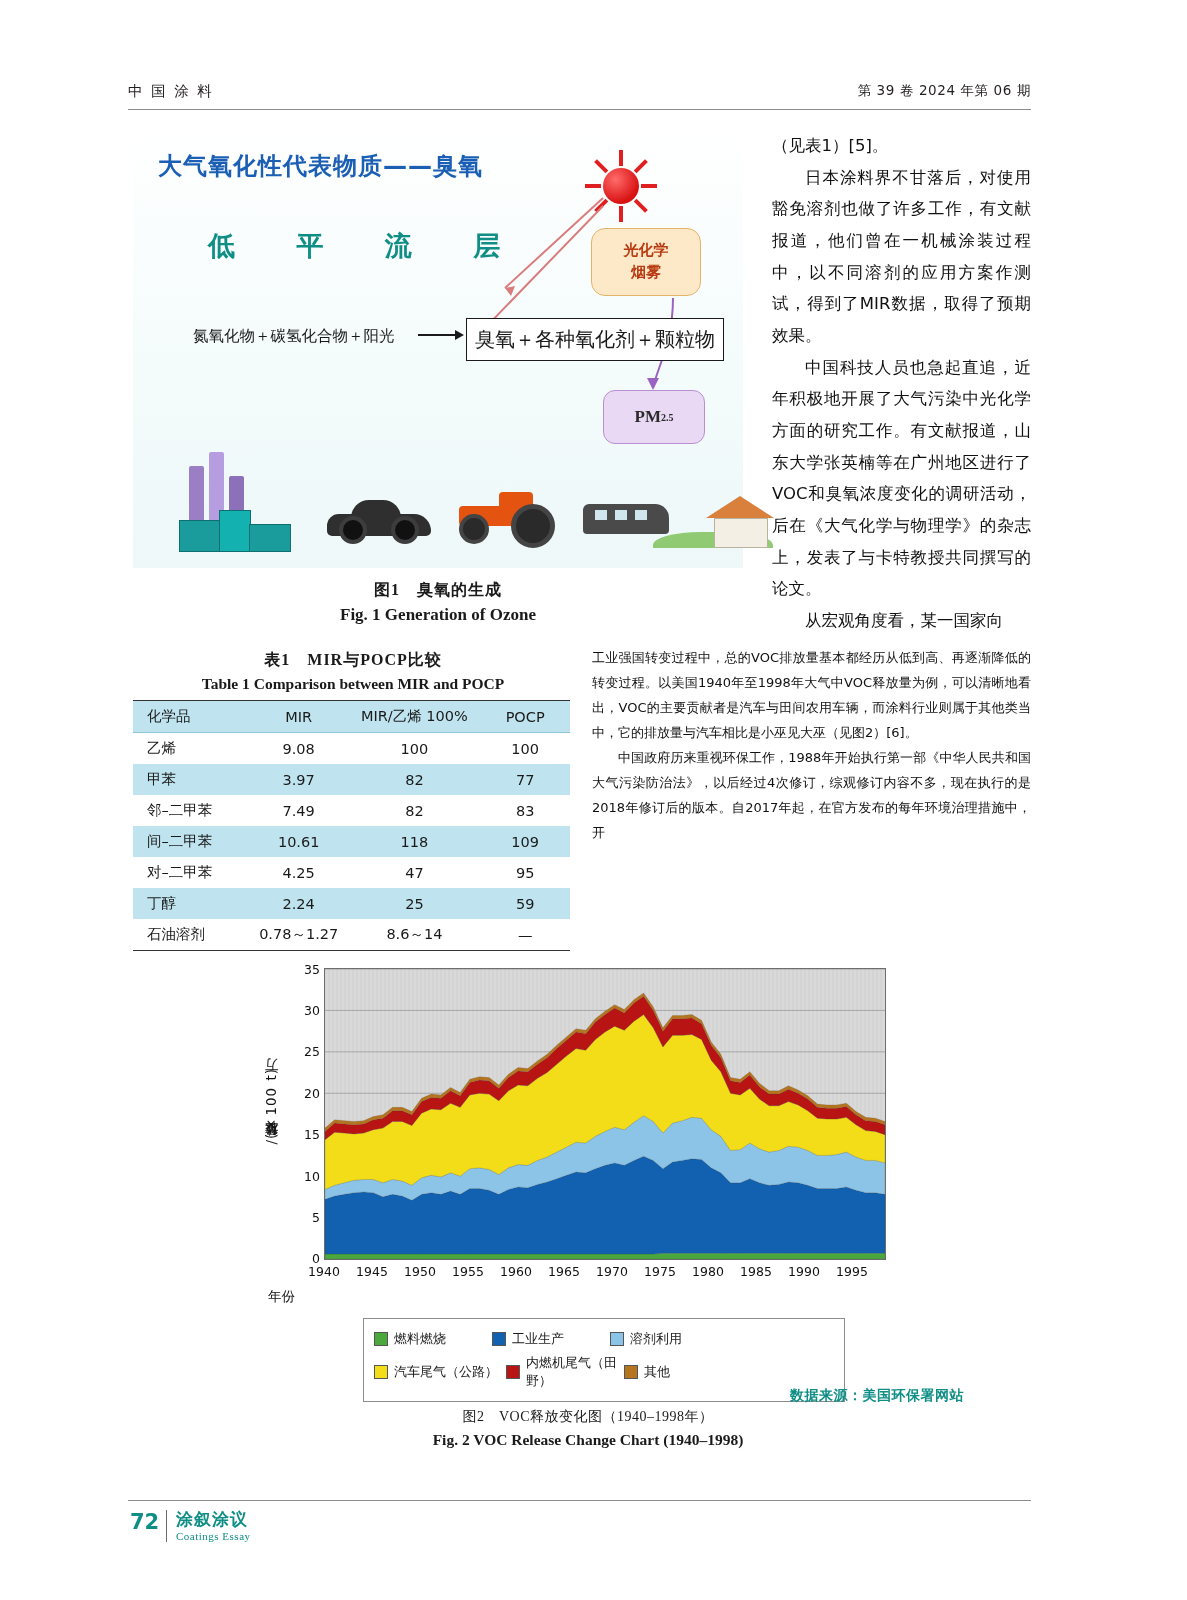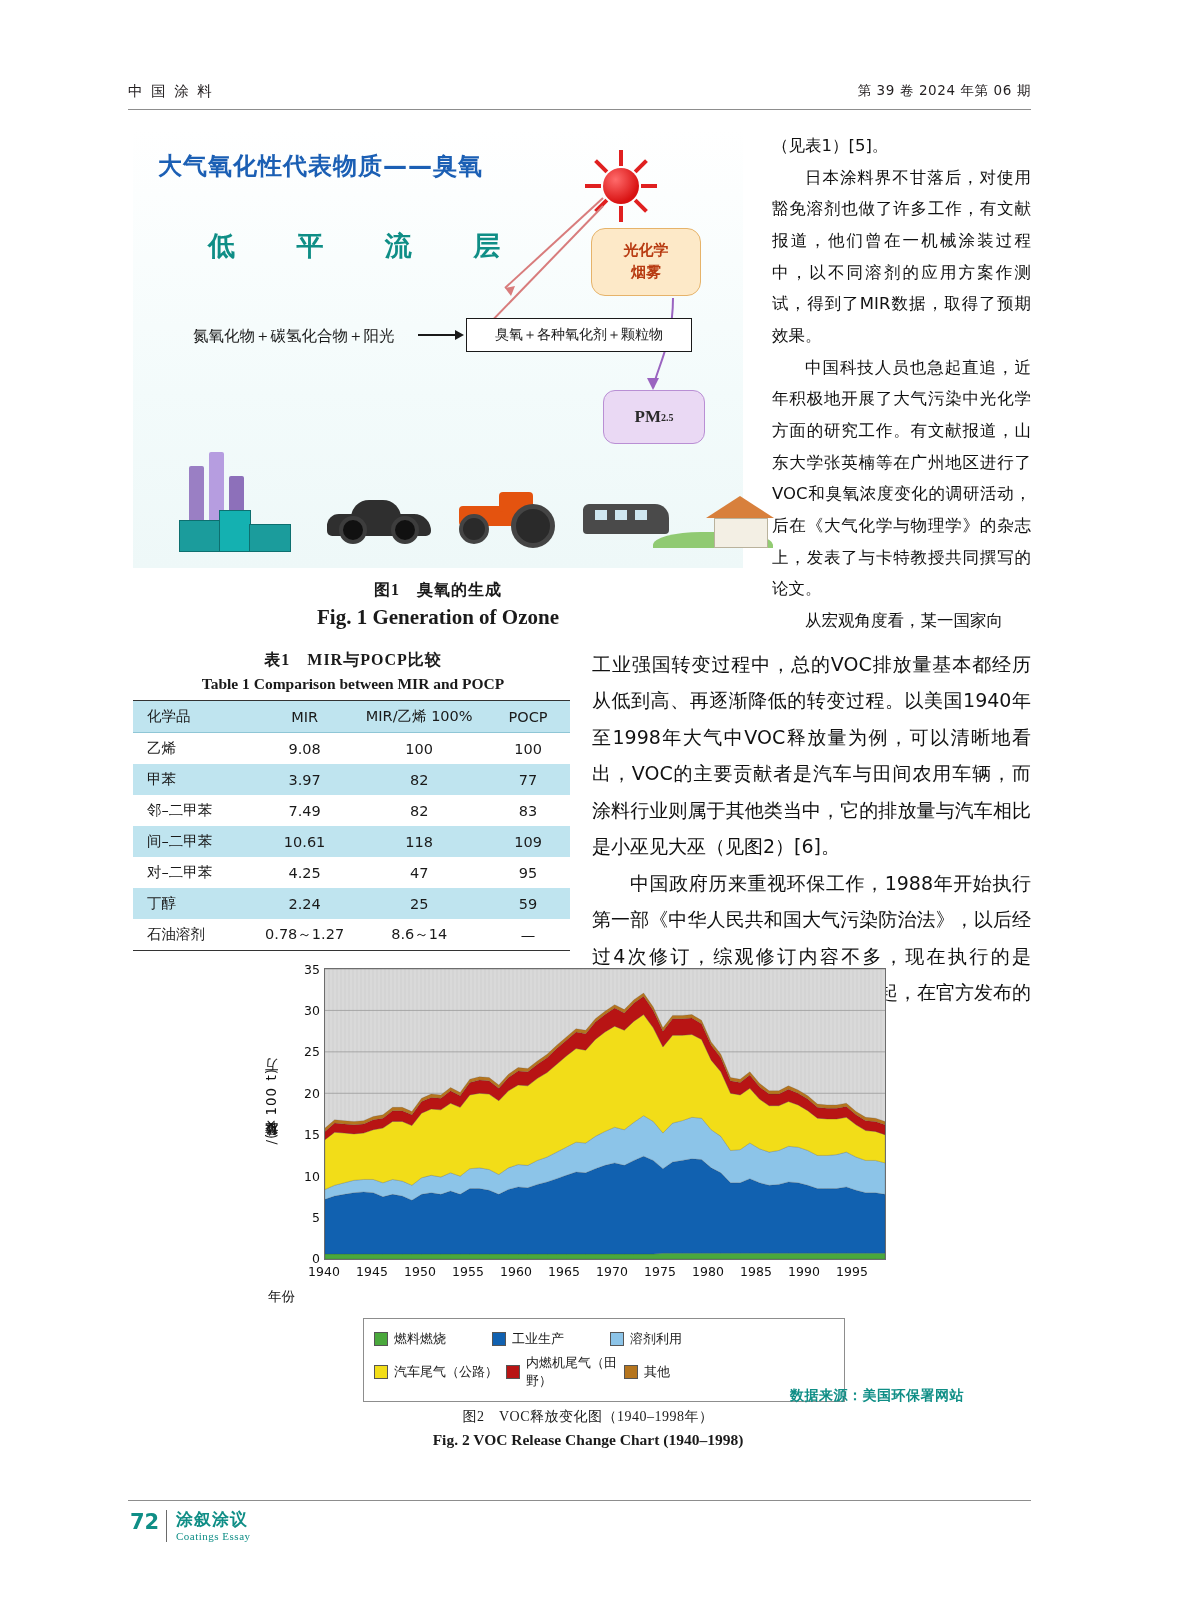--- a/index.html
+++ b/index.html
@@ -160,11 +160,11 @@
     position: absolute;
     left: 333px;
     top: 190px;
-    padding: 7px 28px;
+    padding: 7px 8px;
     border: 1.6px solid #1a1a1a;
     background: #ffffff;
     font-family: "DejaVu Sans", sans-serif;
-    font-size: 14px;
+    font-size: 20px;
     white-space: nowrap;
   }
   .arrow-h {

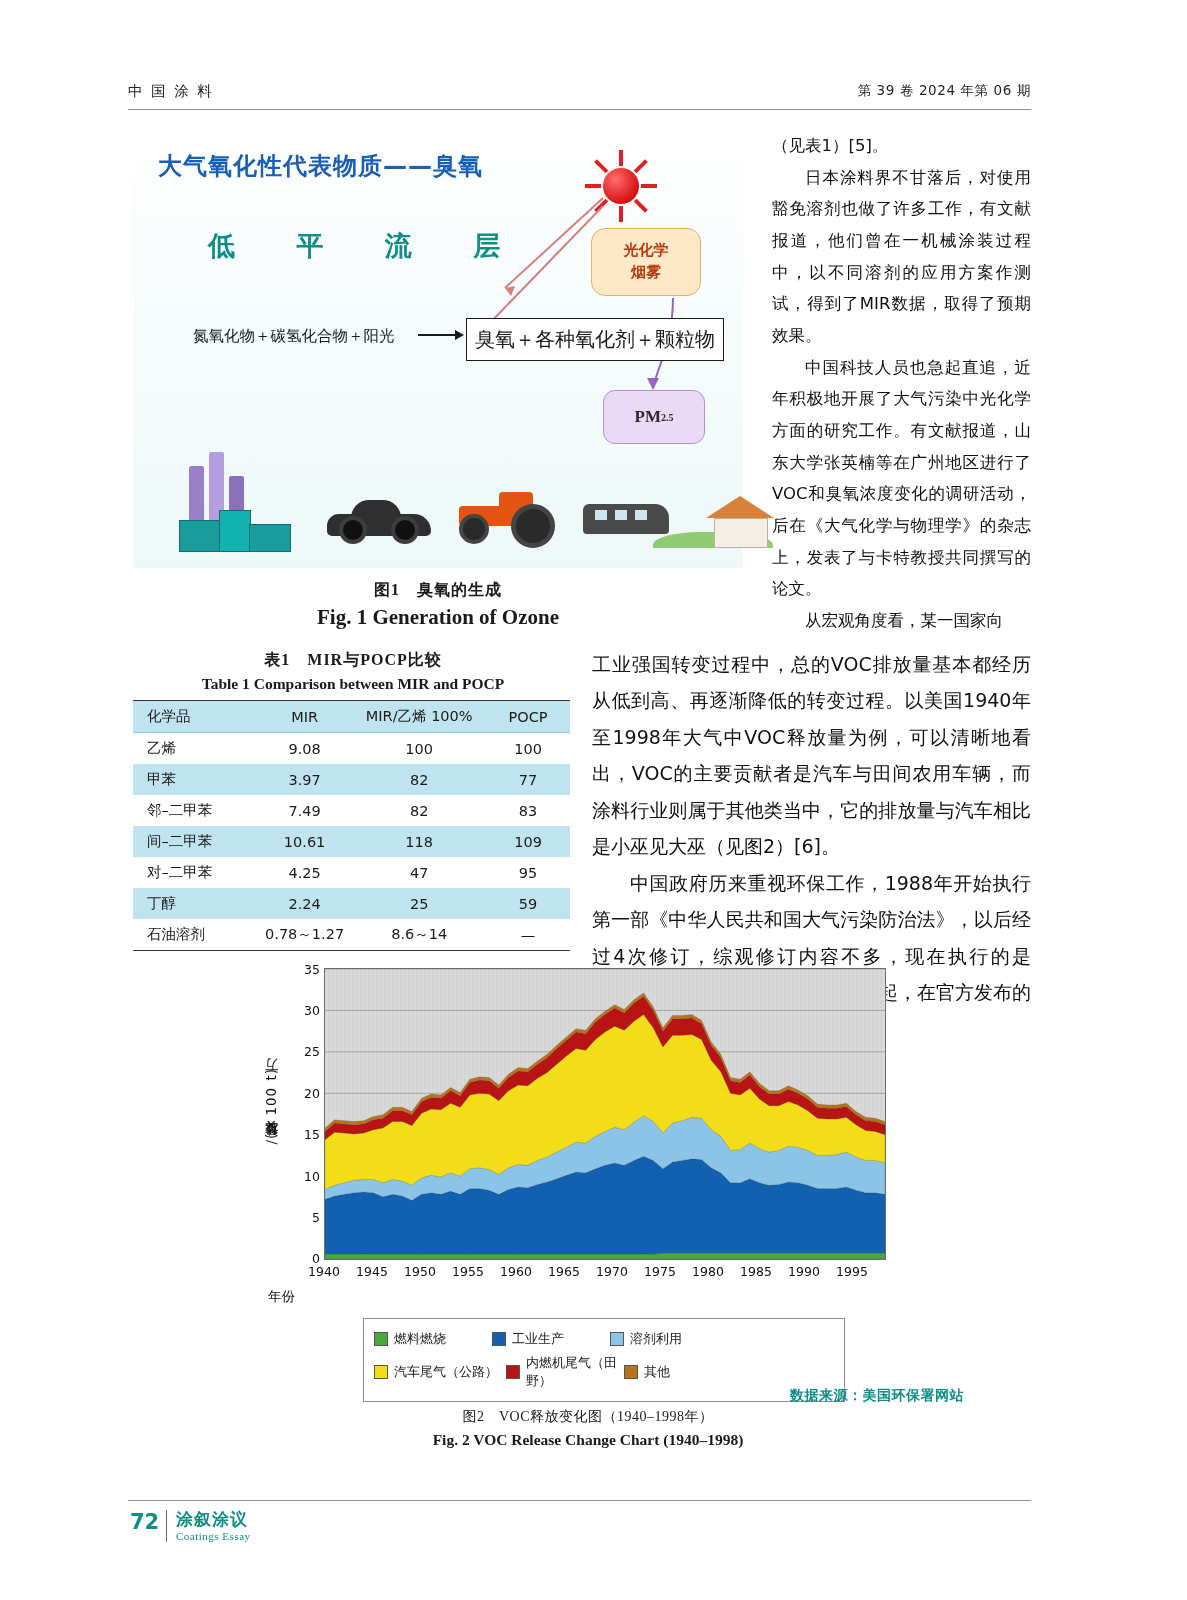--- a/index.html
+++ b/index.html
@@ -364,7 +364,7 @@
     letter-spacing: 1px;
   }
   .fig1-cap .en {
-    font-size: 21px;
+    font-size: 17px;
     font-weight: bold;
     margin-top: 4px;
   }

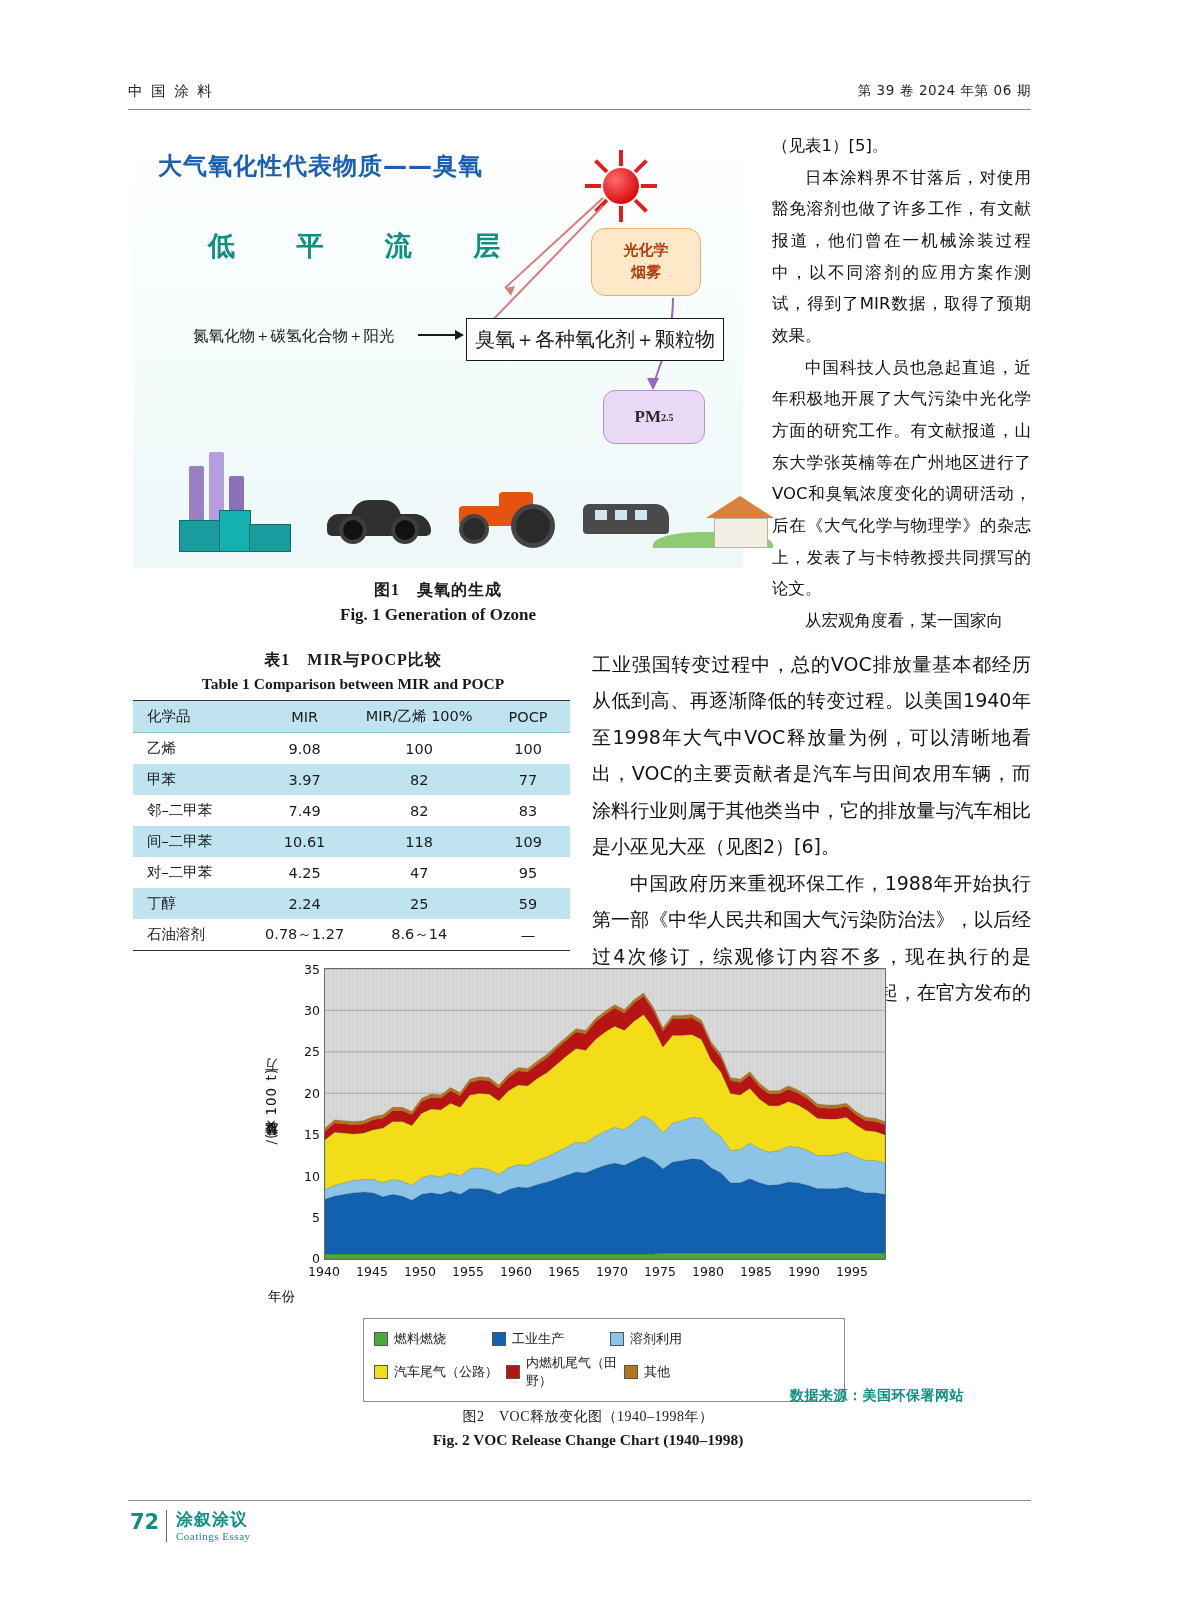--- a/index.html
+++ b/index.html
@@ -443,7 +443,7 @@
     left: 592px;
     top: 646px;
     width: 439px;
-    font-size: 19px;
+    font-size: 13px;
     line-height: 1.92;
     text-align: justify;
     text-justify: inter-ideograph;

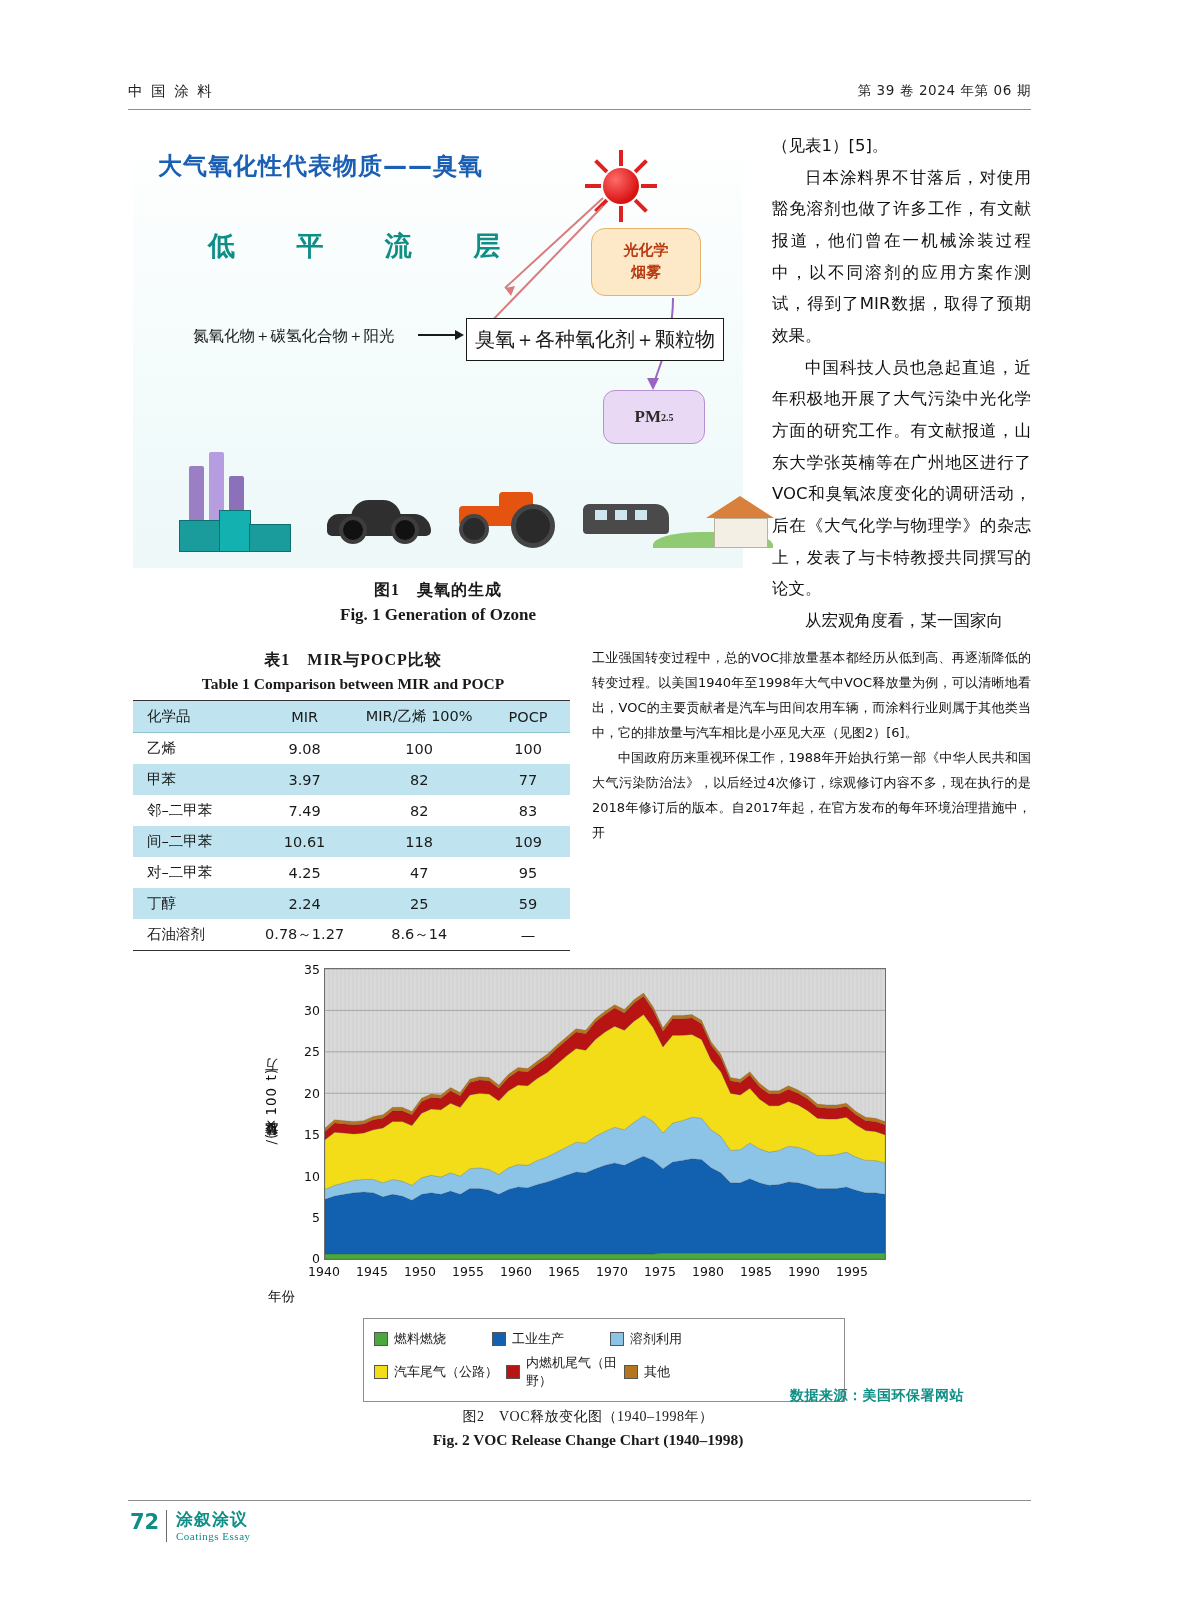--- a/index.html
+++ b/index.html
@@ -396,7 +396,7 @@
     font-size: 15px;
   }
   table.mir th, table.mir td {
-    padding: 6px 4px;
+    padding: 6px 10px;
     text-align: center;
     font-weight: normal;
   }

